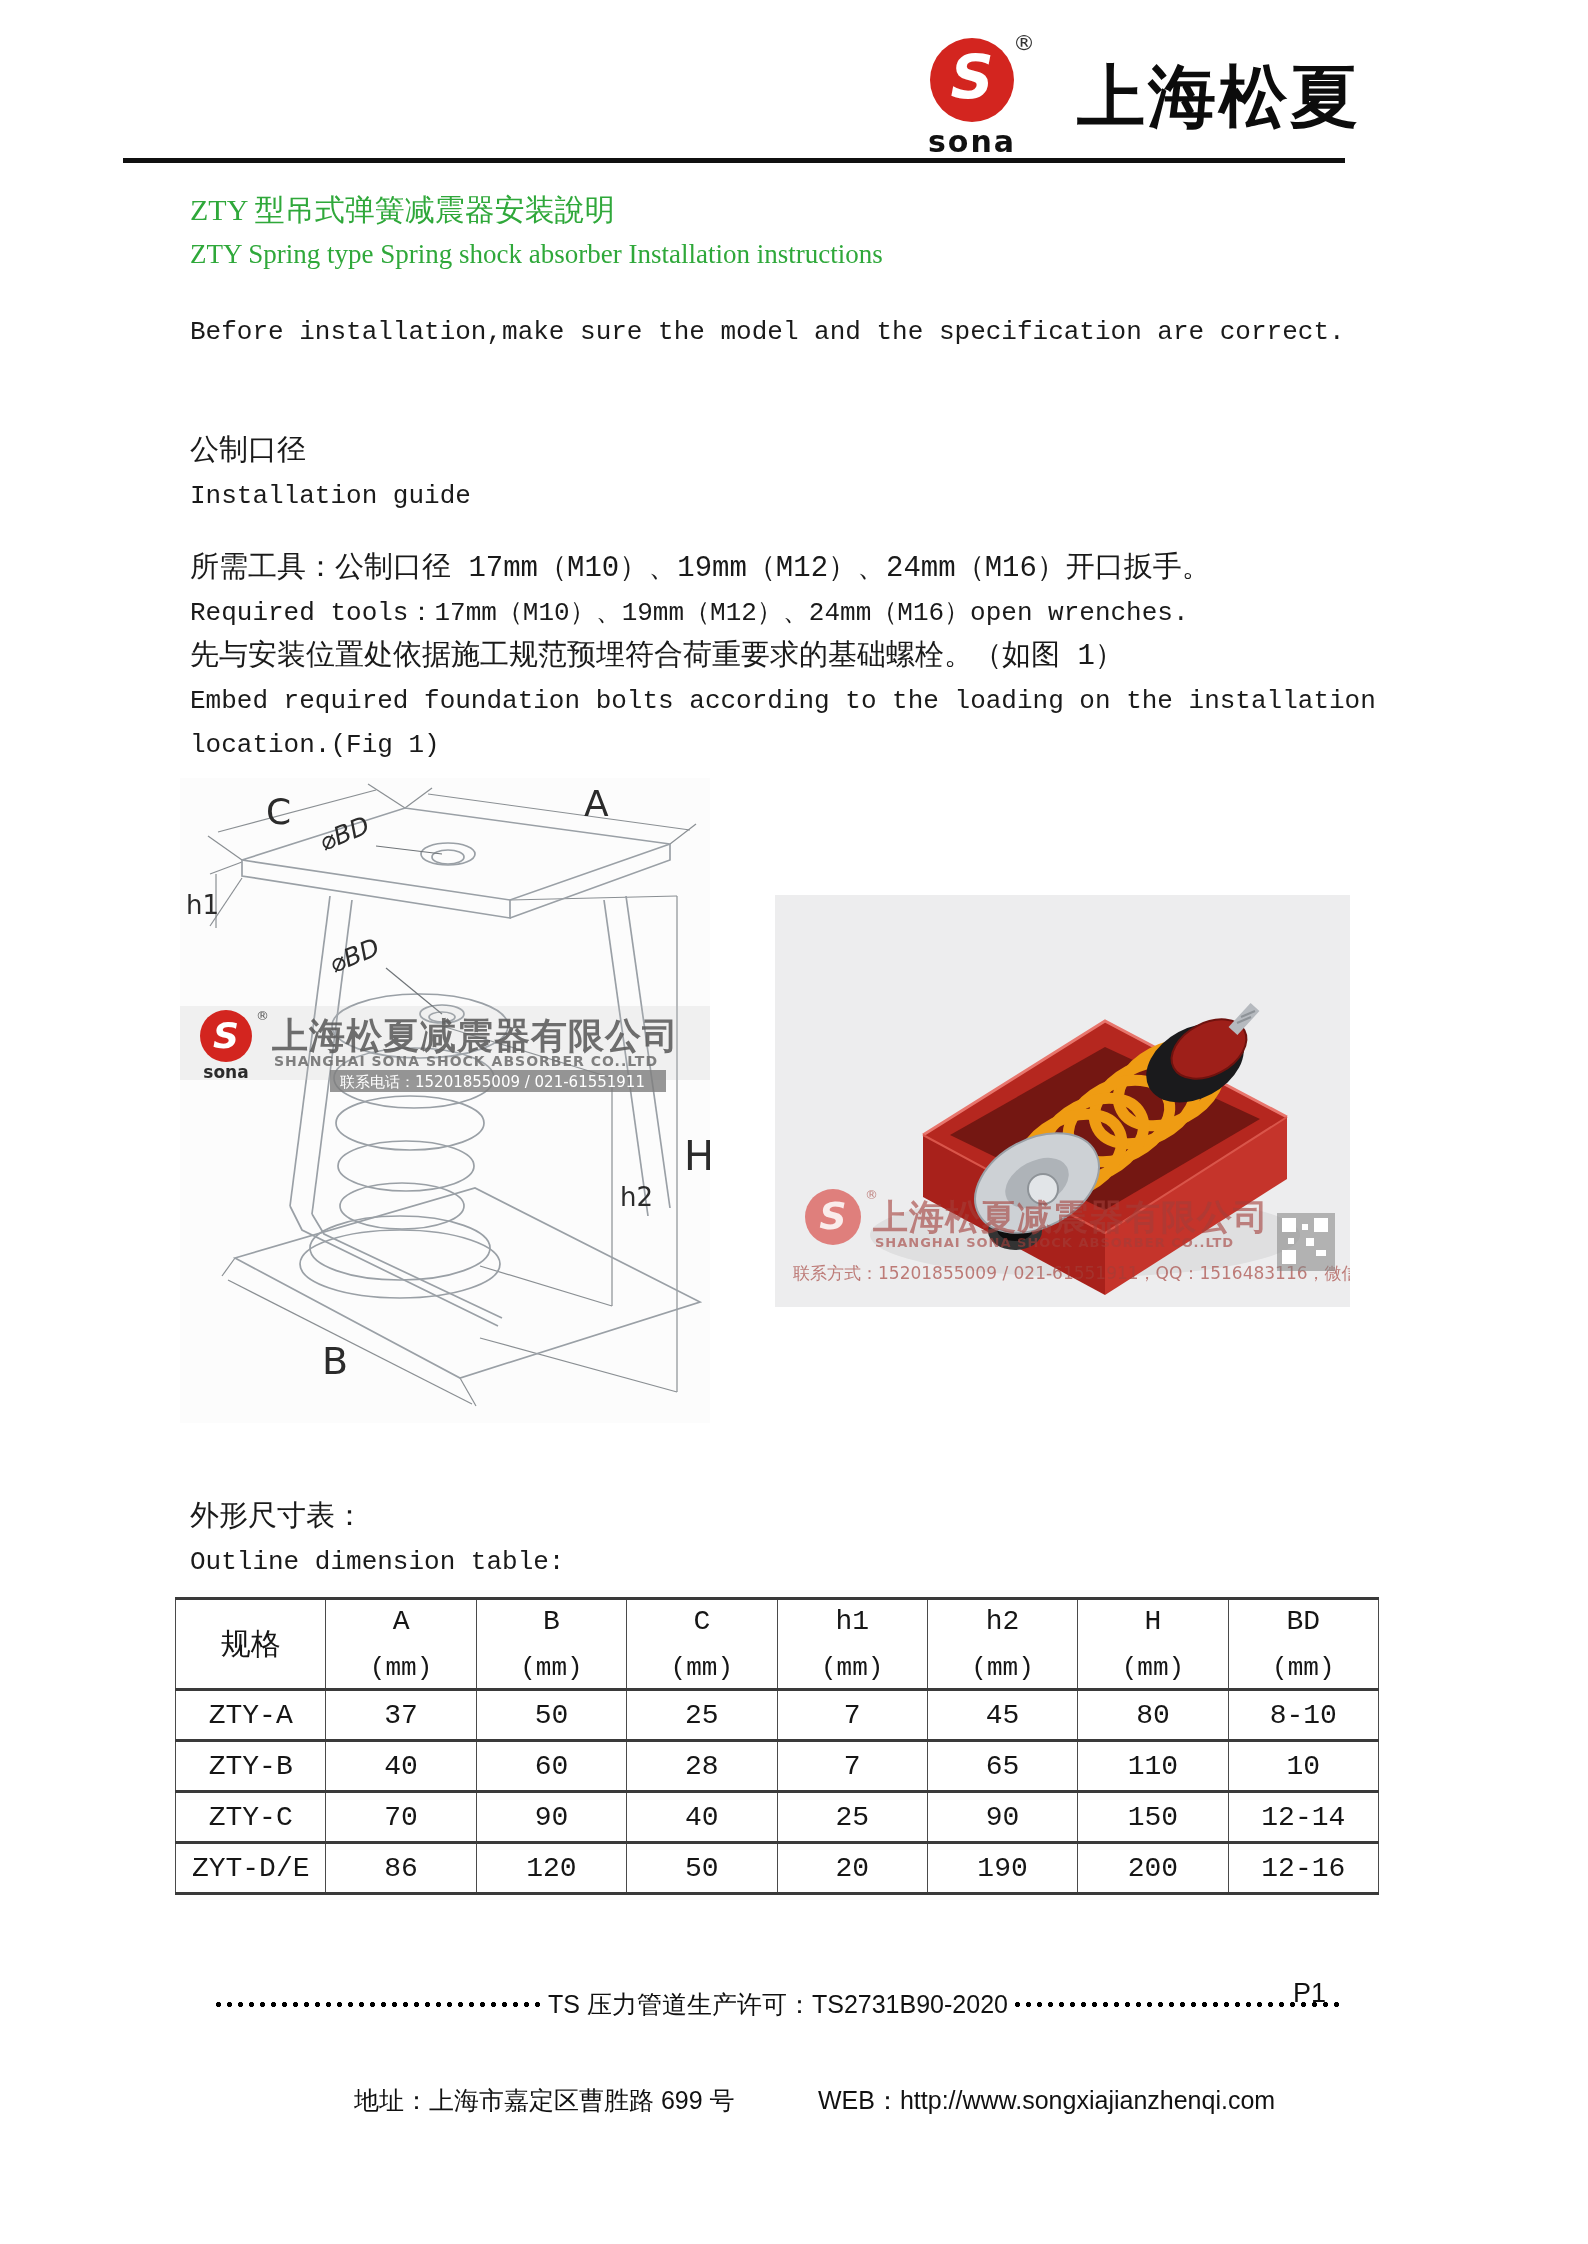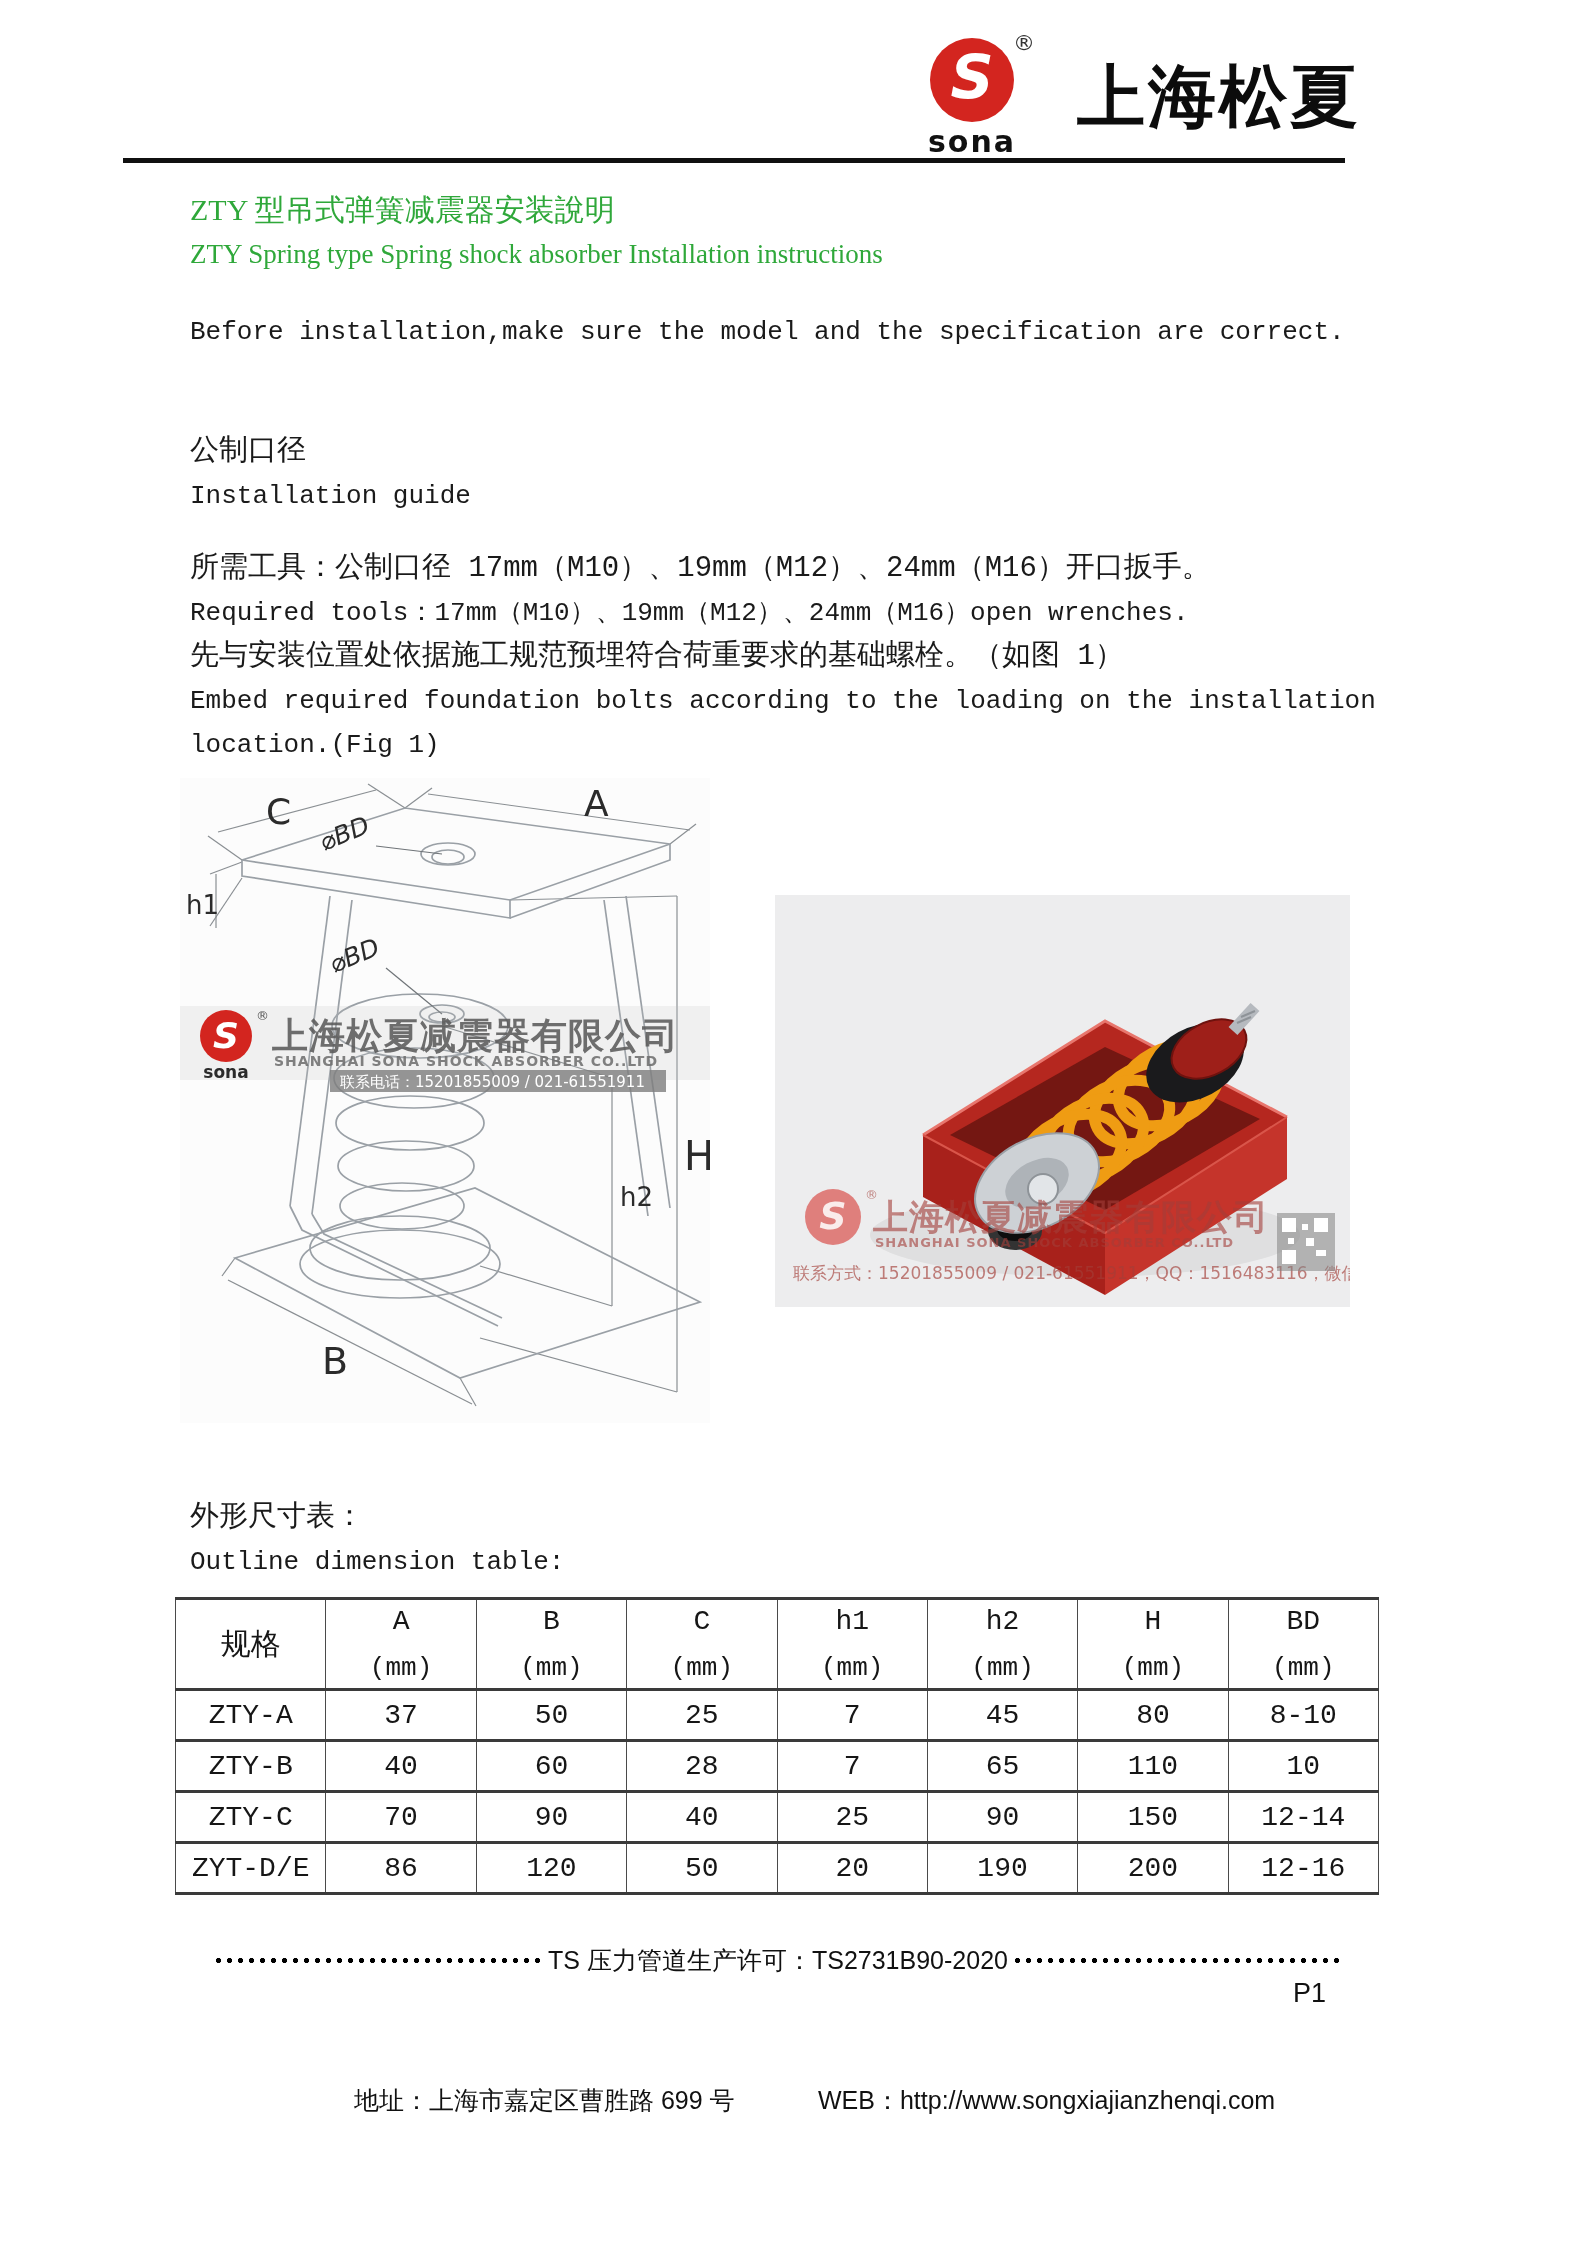--- a/index.html
+++ b/index.html
@@ -45,7 +45,7 @@
     font-family:"Liberation Sans",sans-serif;color:#111;
   }
   .dotline{
-    position:absolute;left:213px;top:1944px;width:1130px;display:flex;align-items:center;gap:4px;
+    position:absolute;left:213px;top:1988px;width:1130px;display:flex;align-items:center;gap:4px;
   }
   .dots{
     flex:1;height:7px;

